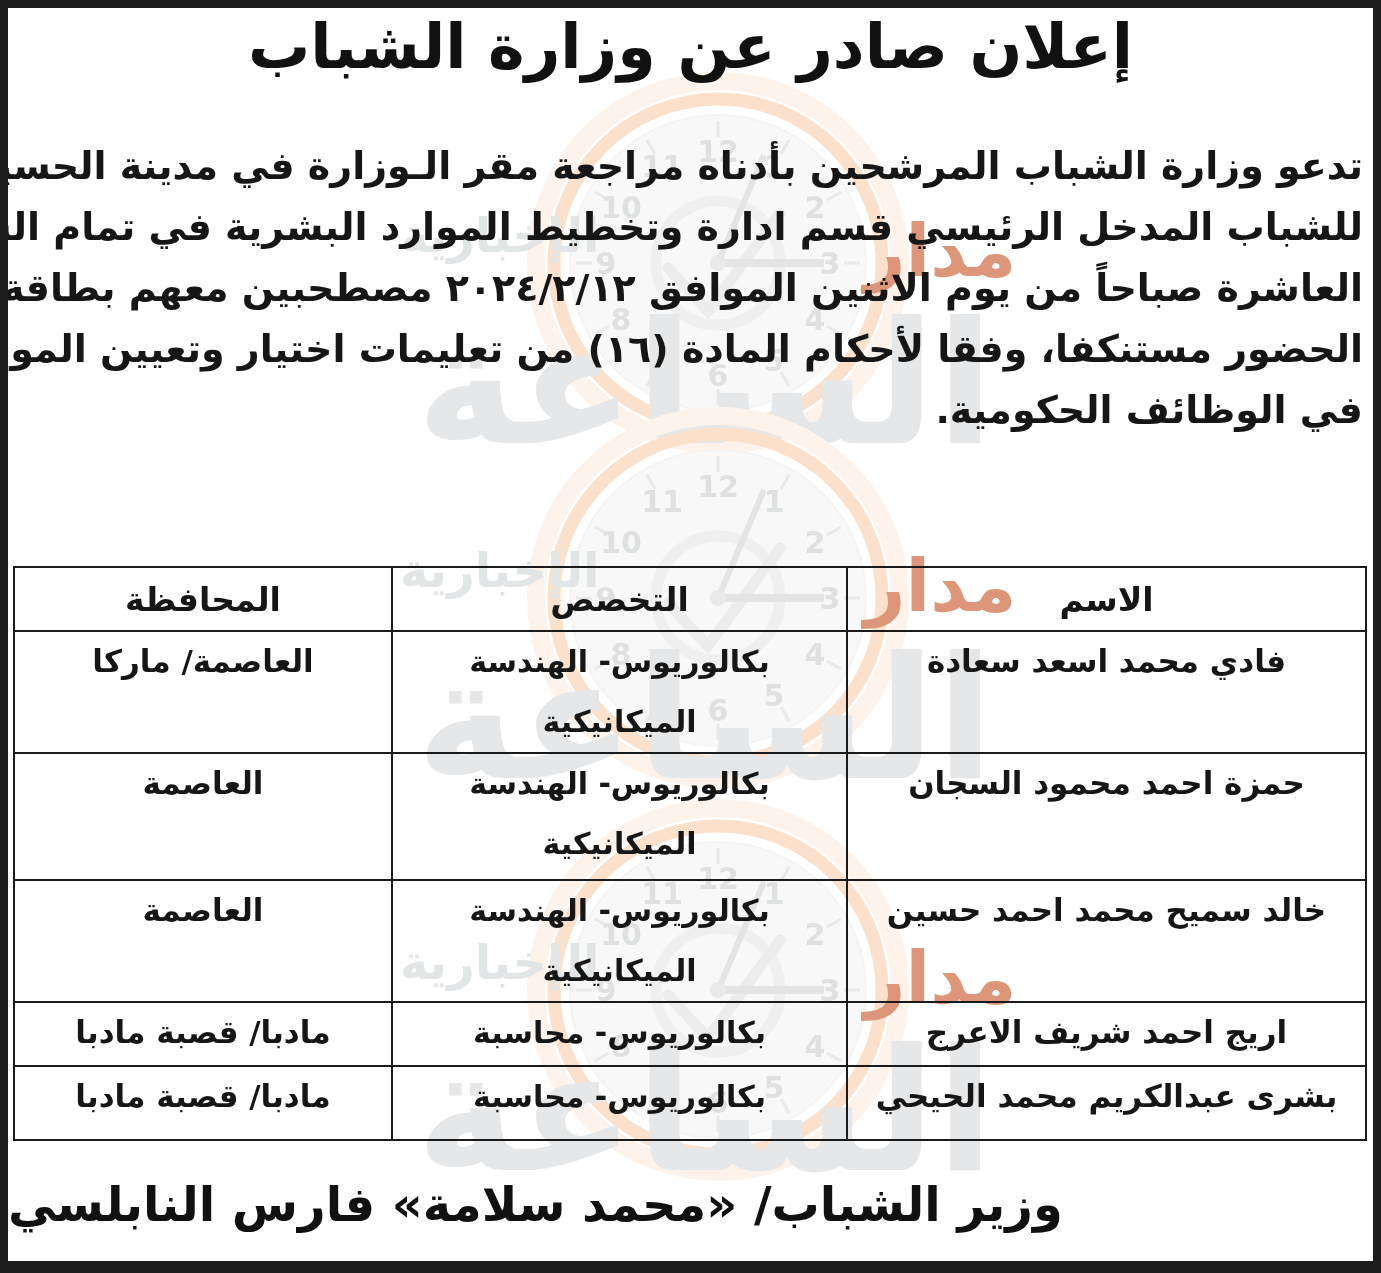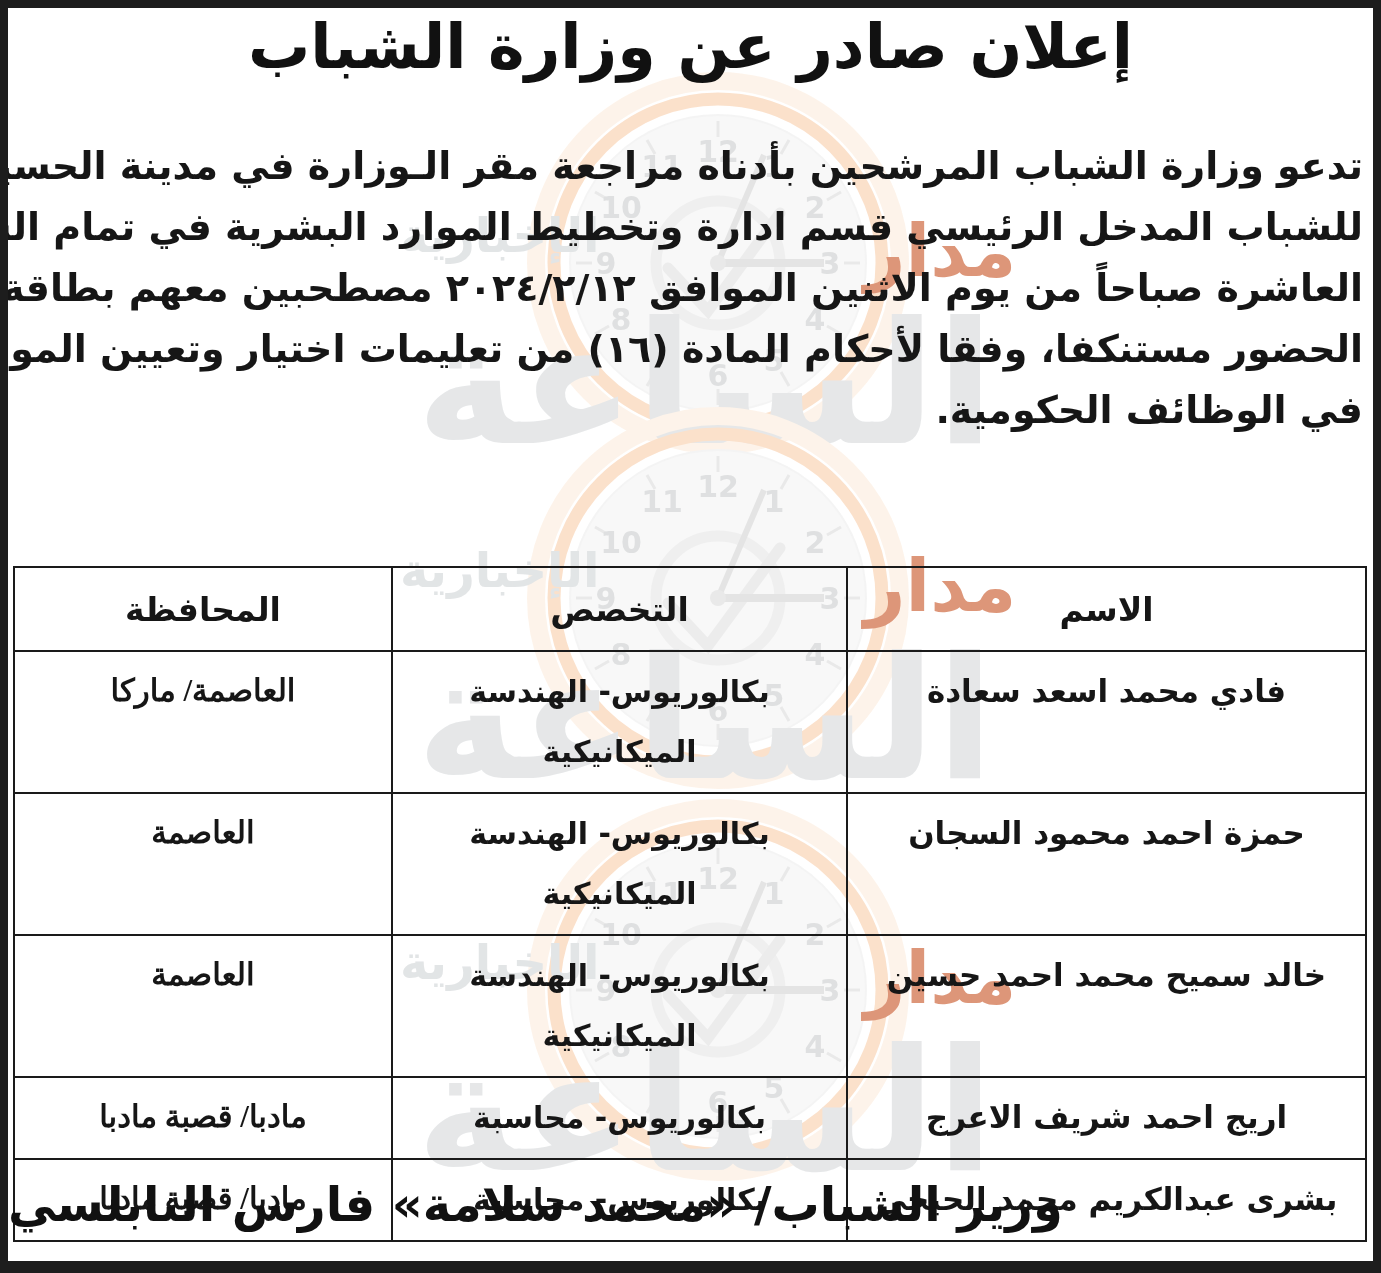--- a/index.html
+++ b/index.html
@@ -42,7 +42,7 @@
   }
   table.roster th,table.roster td{
     border:2px solid #1a1a1a;text-align:center;font-weight:bold;
-    padding:10px 6px;overflow:hidden;
+    padding:0 6px;overflow:hidden;
   }
   table.roster th{height:62px;font-size:33px;vertical-align:middle;}
   td.c-name{font-size:31px;line-height:58px;vertical-align:top;}

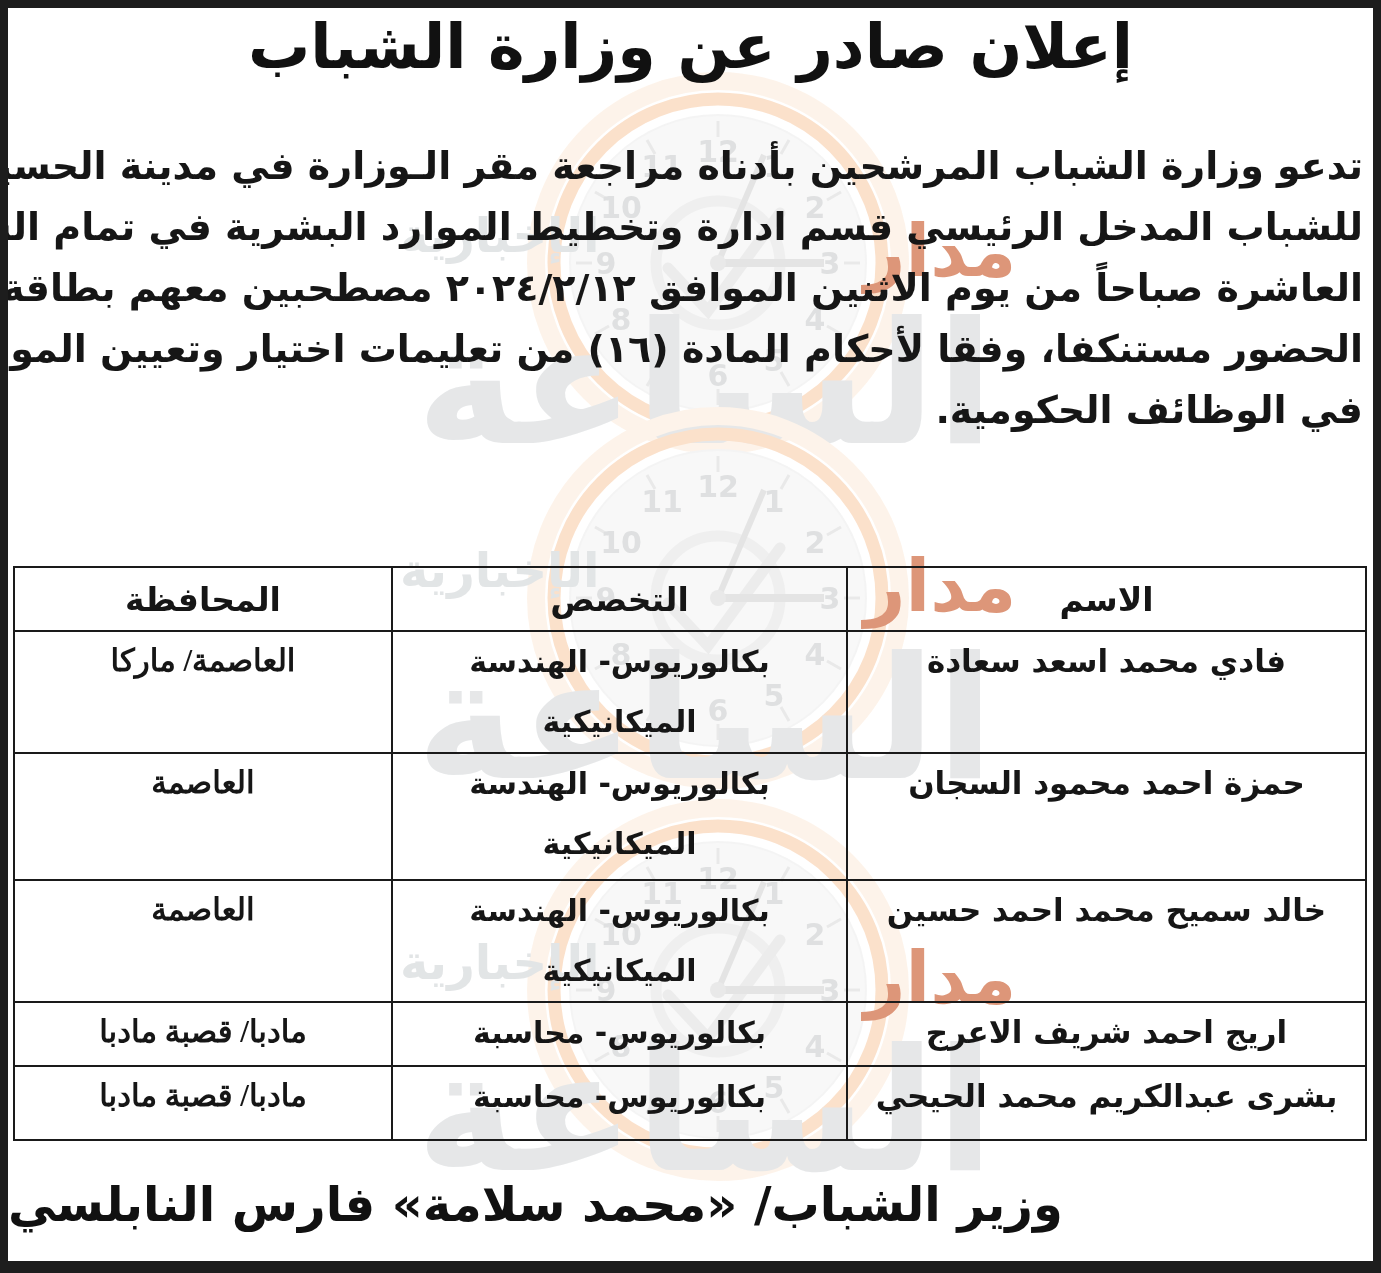--- a/index.html
+++ b/index.html
@@ -47,7 +47,7 @@
   table.roster th{height:62px;font-size:33px;vertical-align:middle;}
   td.c-name{font-size:31px;line-height:58px;vertical-align:top;}
   td.c-spec{font-size:30px;line-height:60px;vertical-align:top;}
-  td.c-gov{font-size:31px;line-height:58px;vertical-align:top;font-family:Liberation Serif, serif;}
+  td.c-gov{font-size:31px;line-height:58px;vertical-align:top;}
   tr.r1{height:120px;} tr.r2{height:127px;} tr.r3{height:114px;}
   tr.r4{height:64px;} tr.r5{height:74px;}
   .footer{

